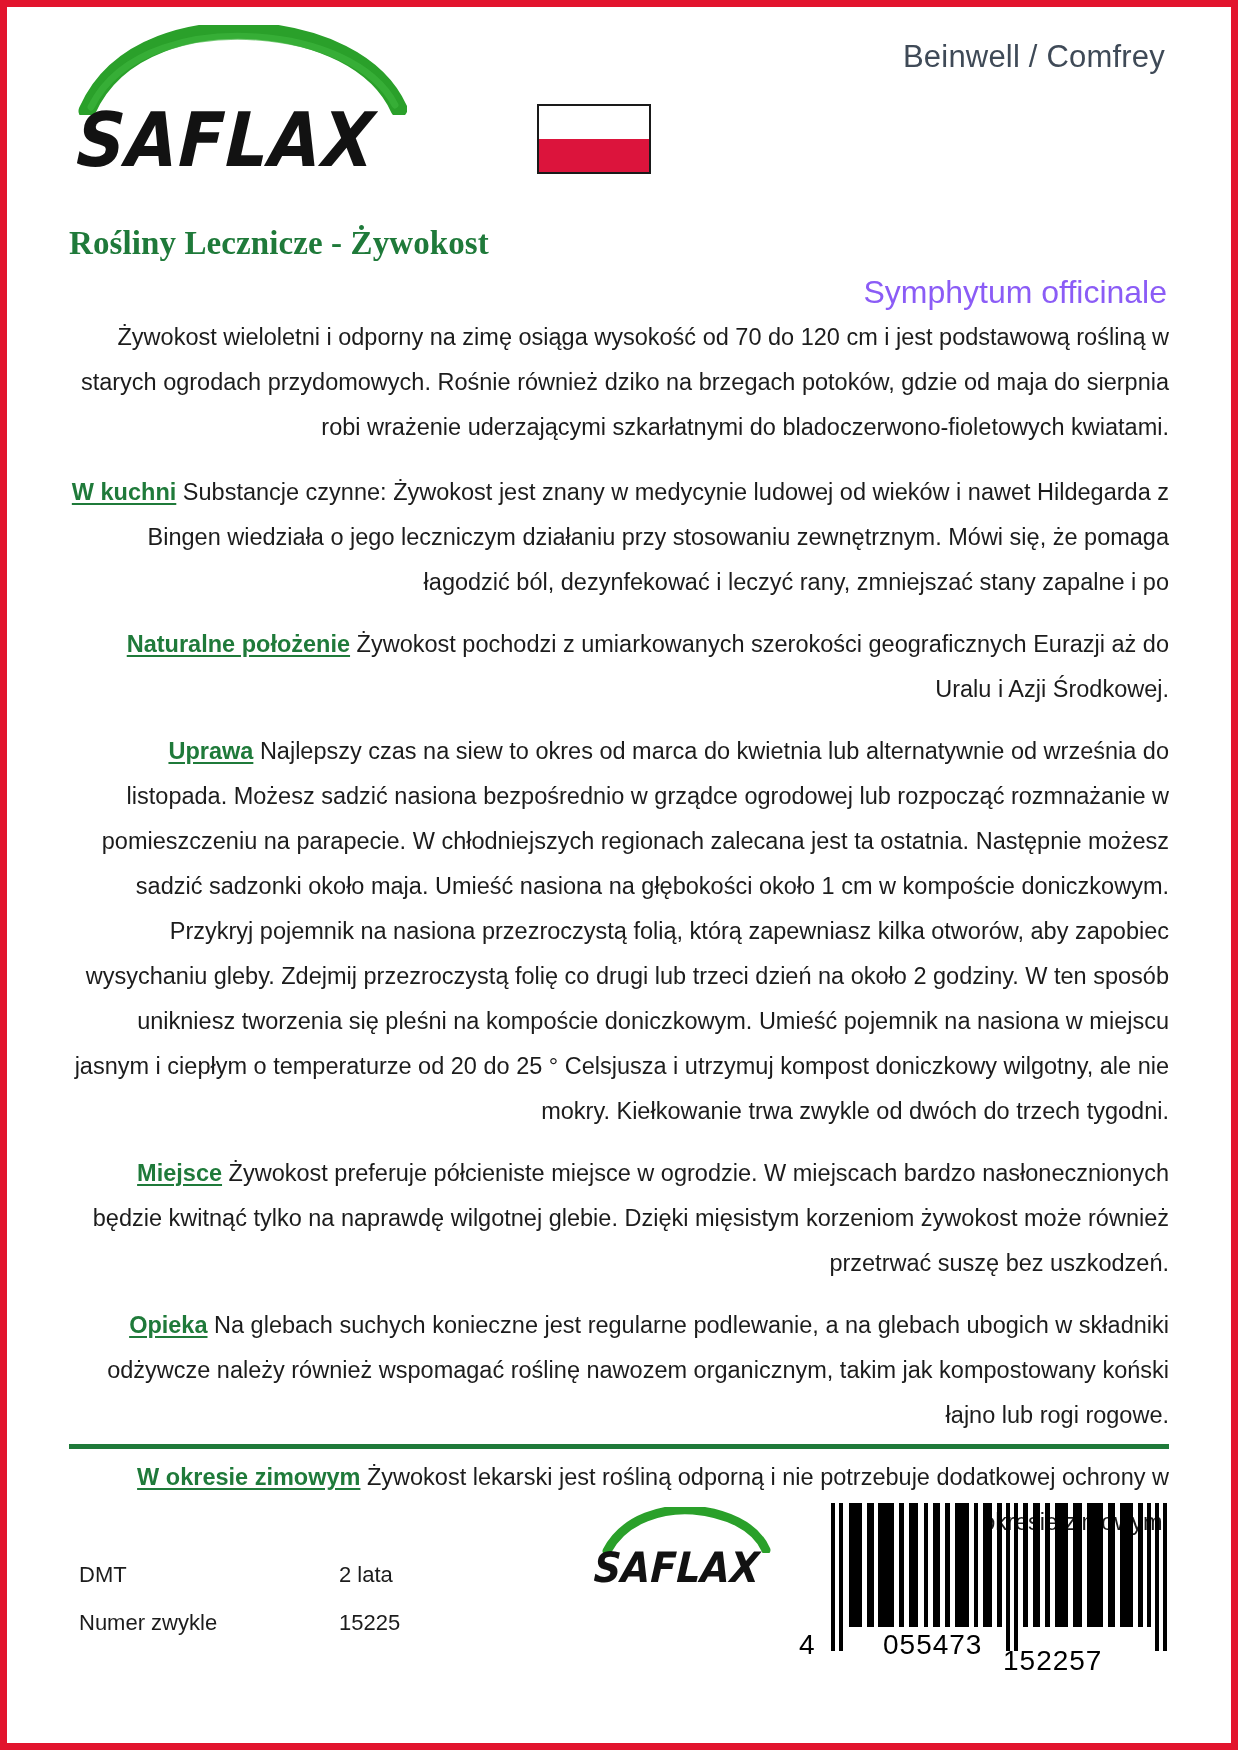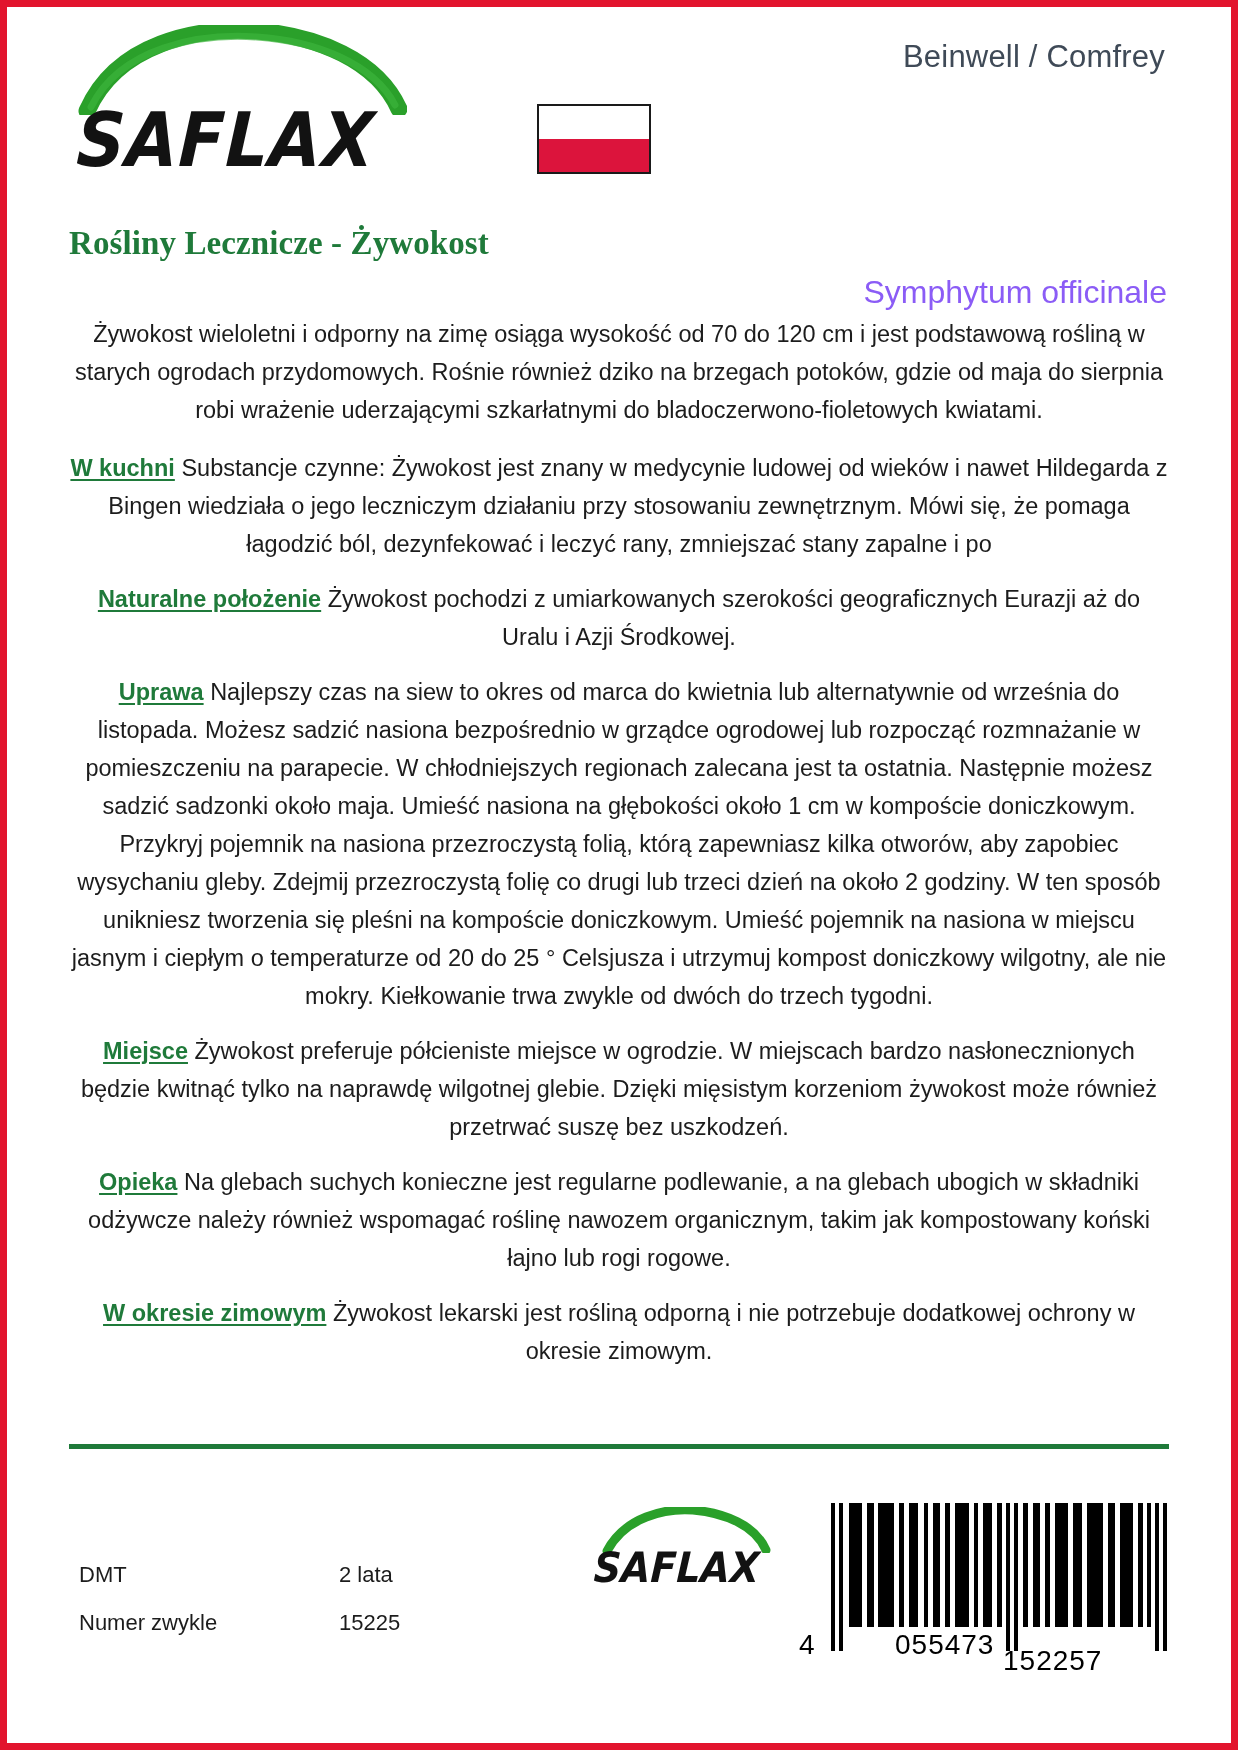--- a/index.html
+++ b/index.html
@@ -95,10 +95,10 @@
 
   p.body-text {
     font-size: 23.5px;
-    line-height: 38px;
+    line-height: 45px;
     color: #1c1c1c;
     margin: 0 0 17px 0;
-    text-align: center;
+    text-align: right;
   }
   p.intro { margin-bottom: 20px; }
   .lead {

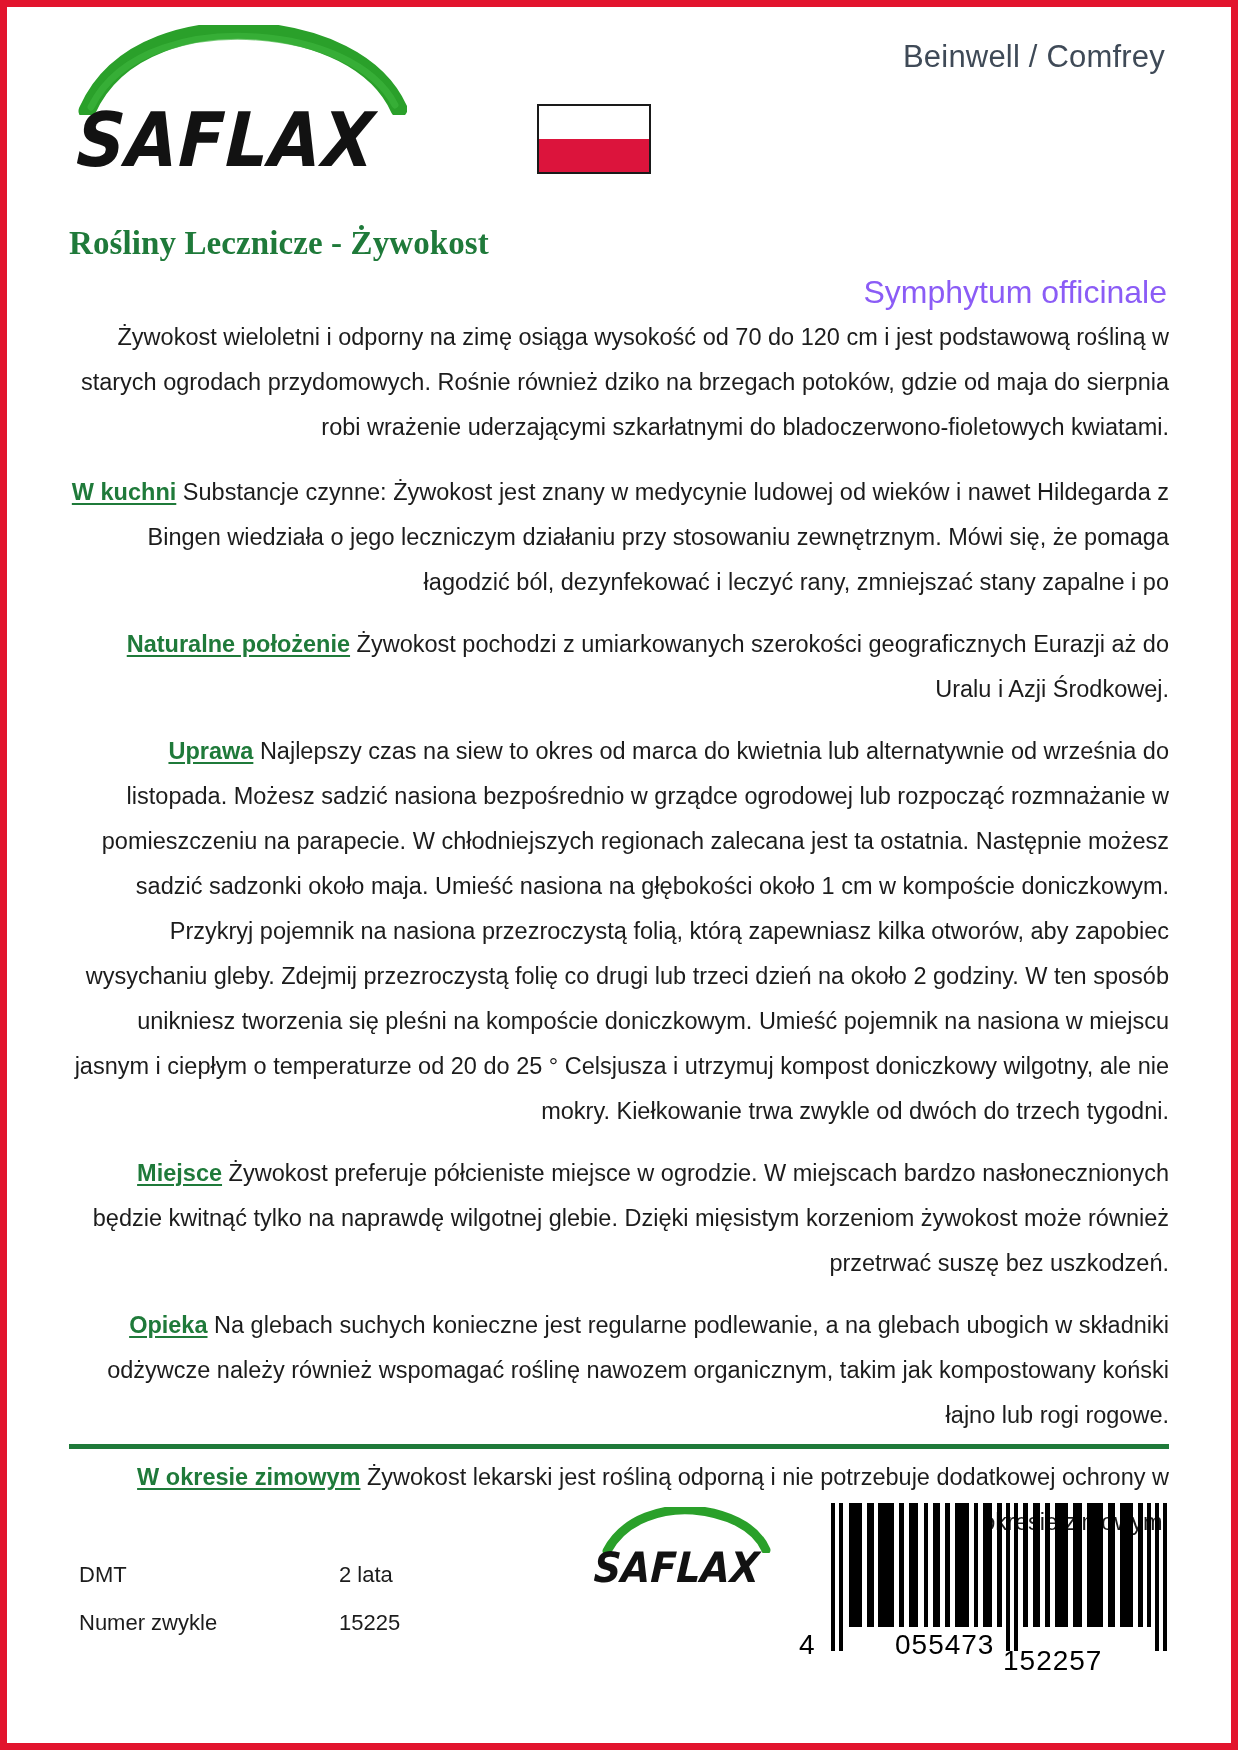--- a/index.html
+++ b/index.html
@@ -183,7 +183,7 @@
     letter-spacing: 1px;
   }
   .bc-nums .n1 { position: absolute; left: 8px;  top: 0; }
-  .bc-nums .n2 { position: absolute; left: 104px; top: 0; }
+  .bc-nums .n2 { position: absolute; left: 92px; top: 0; }
   .bc-nums .n3 { position: absolute; left: 212px;top: 16px; }
 </style>
 </head>

